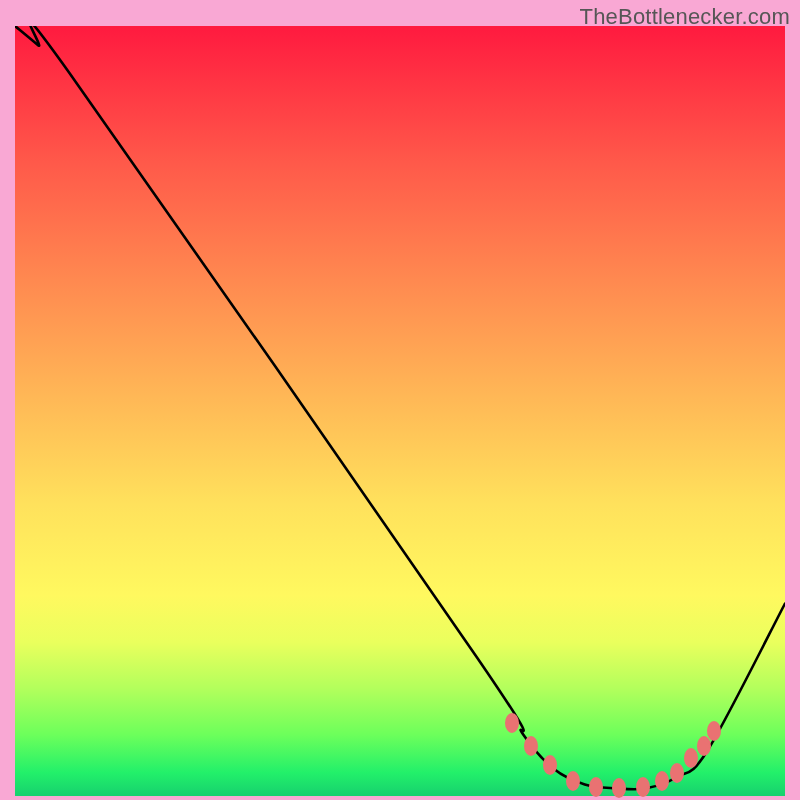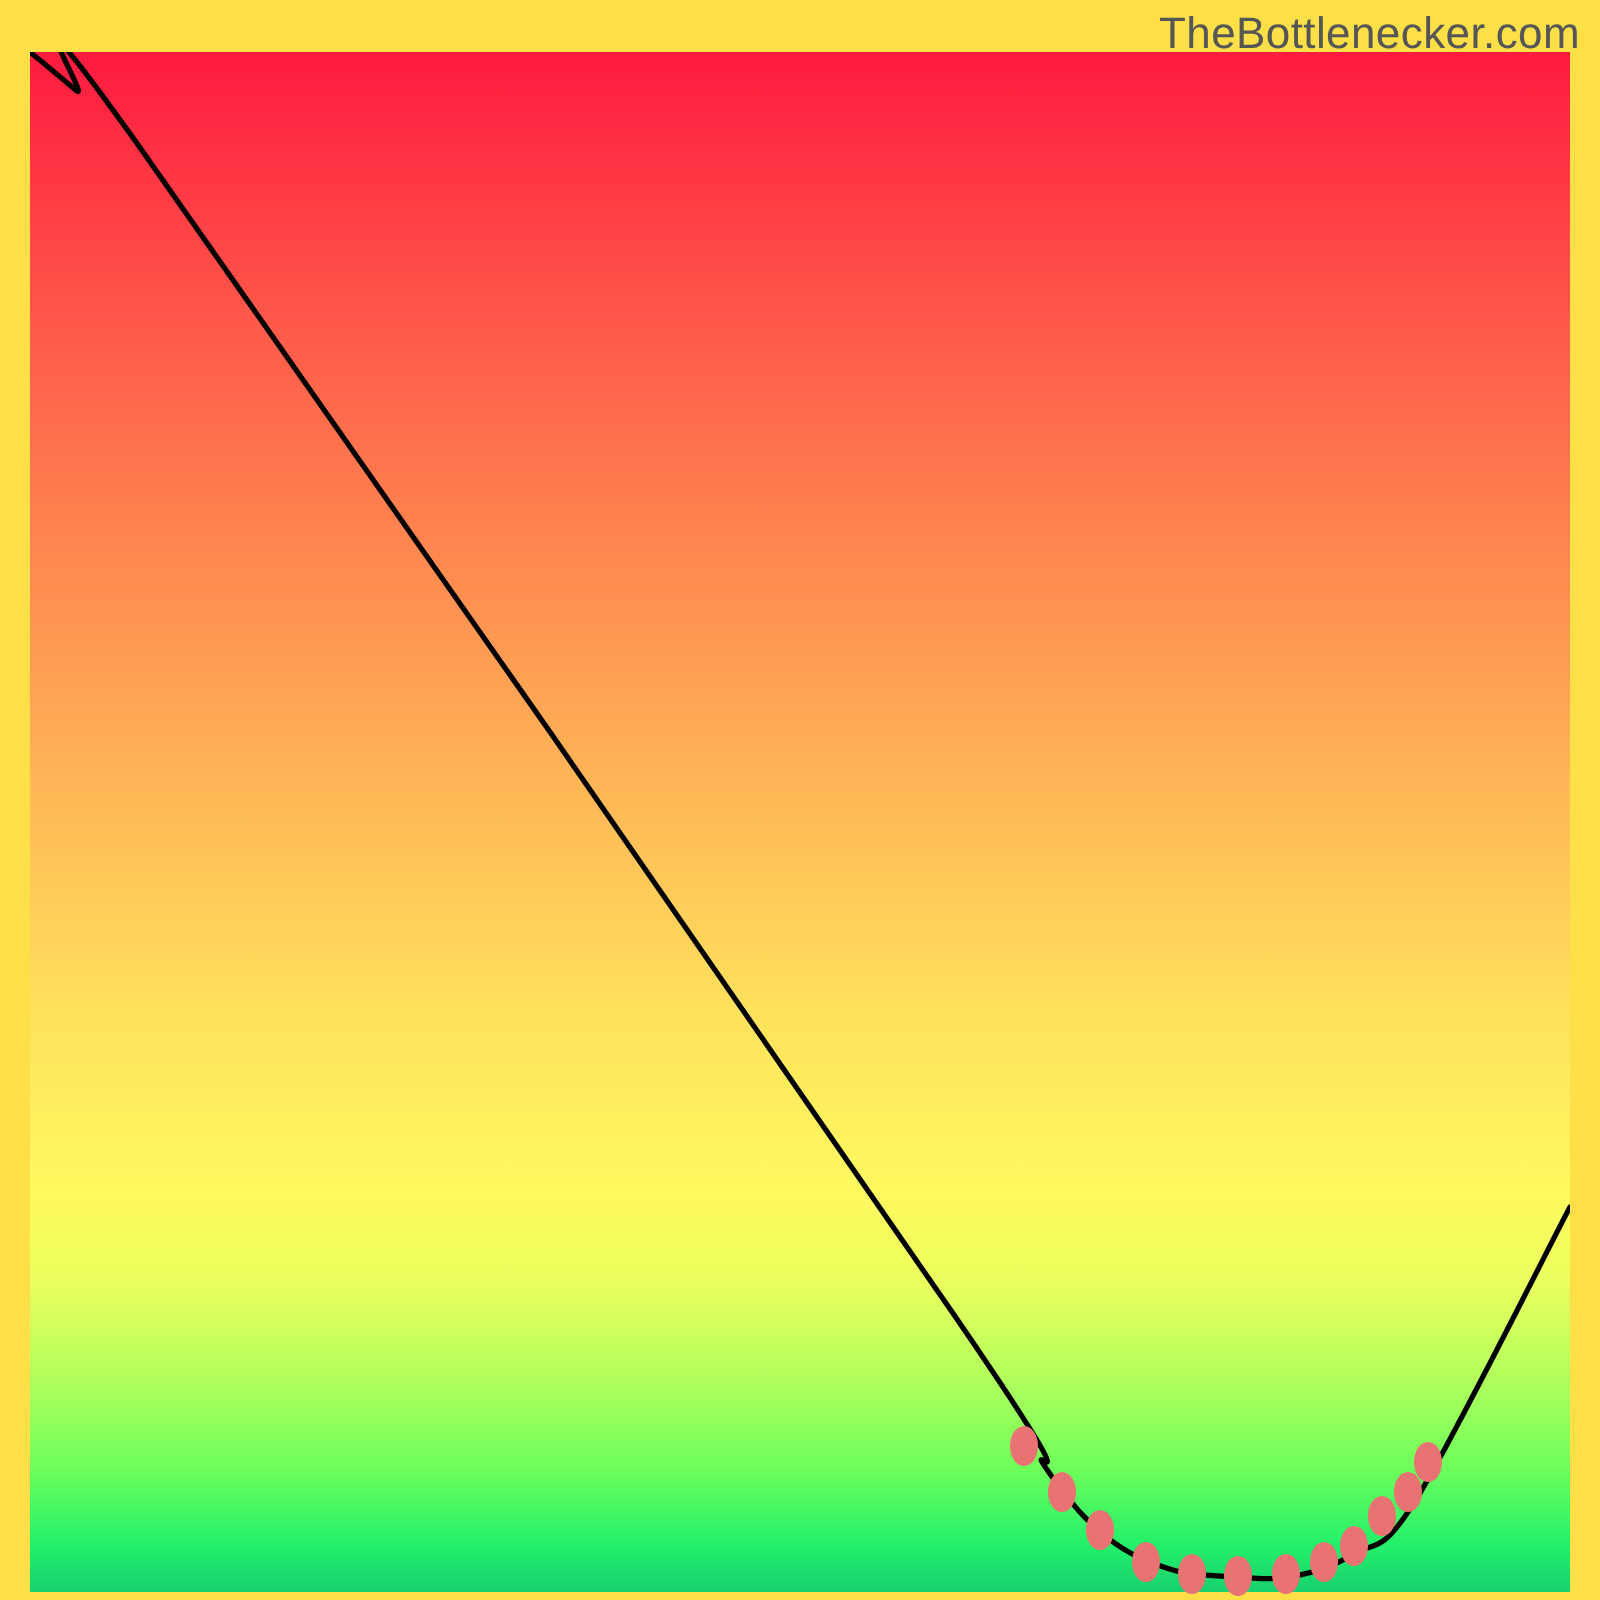--- a/index.html
+++ b/index.html
@@ -8,7 +8,7 @@
   position: relative;
   width: 800px;
   height: 800px;
-  background: #fde047;
+  background: #f9a8d4;
 }
 .attribution {
   position: absolute;

